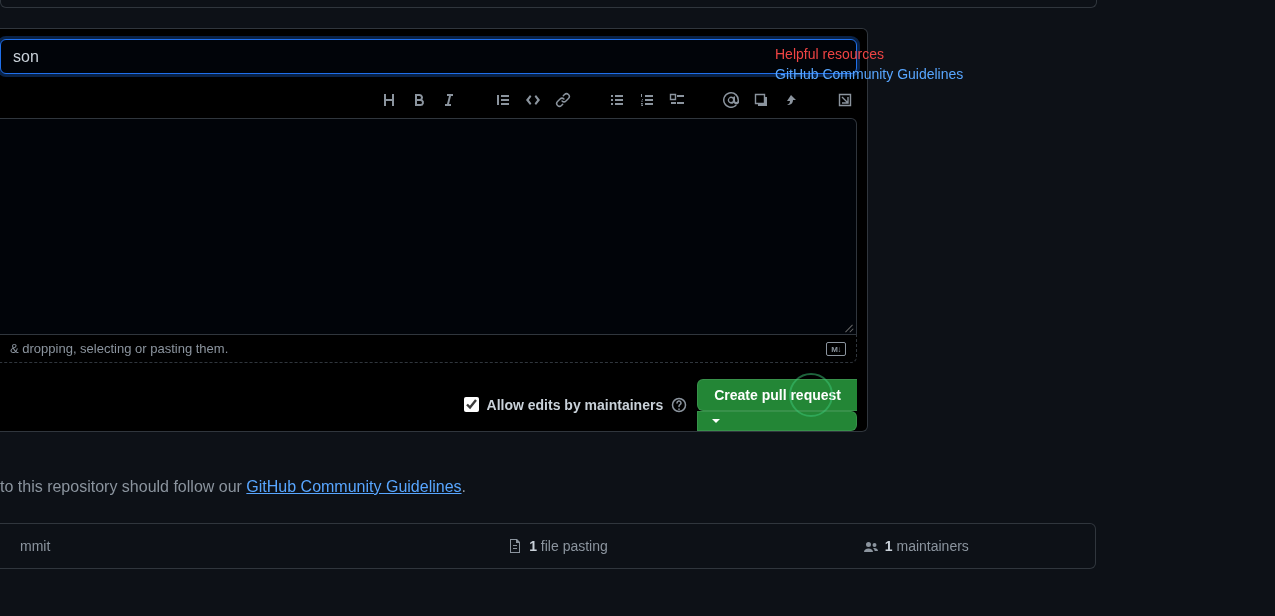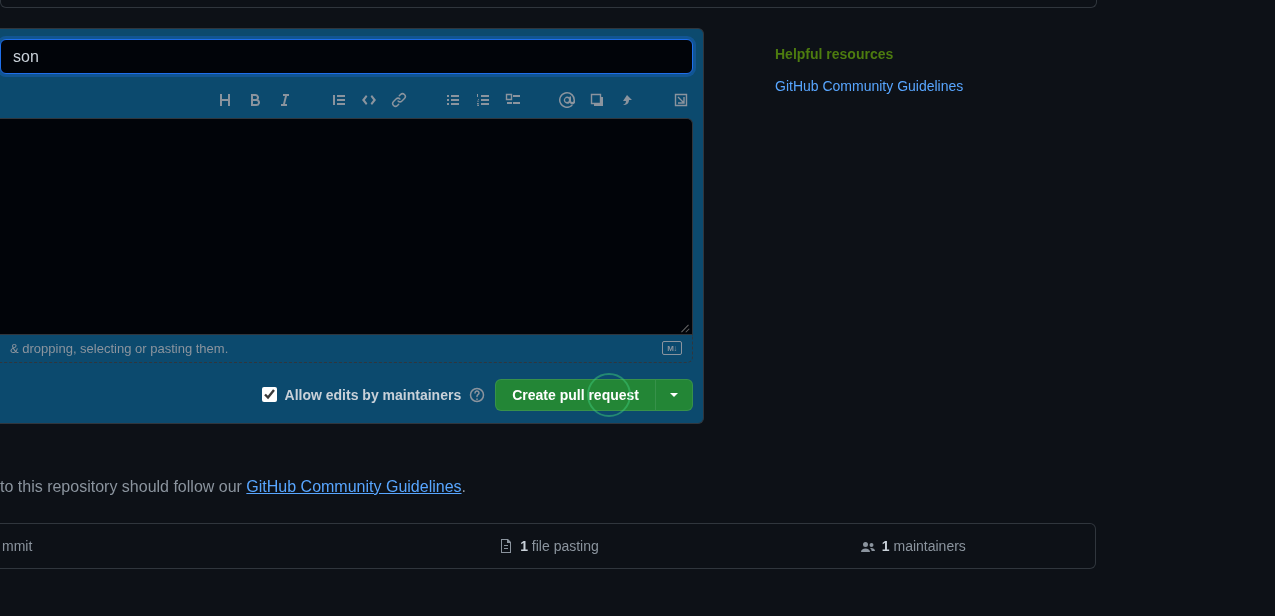--- a/index.html
+++ b/index.html
@@ -27,12 +27,11 @@
       position: absolute;
       left: 0;
       top: 28px;
-      width: 704px;
+      width: 868px;
       border: 1px solid #30363d;
       border-left: none;
       border-radius: 0 6px 6px 0;
-      background: #0c4a6e;
-      padding-bottom: 12px;
+      background: #000000;
     }
     .title-input {
       margin: 10px 10px 0 0;

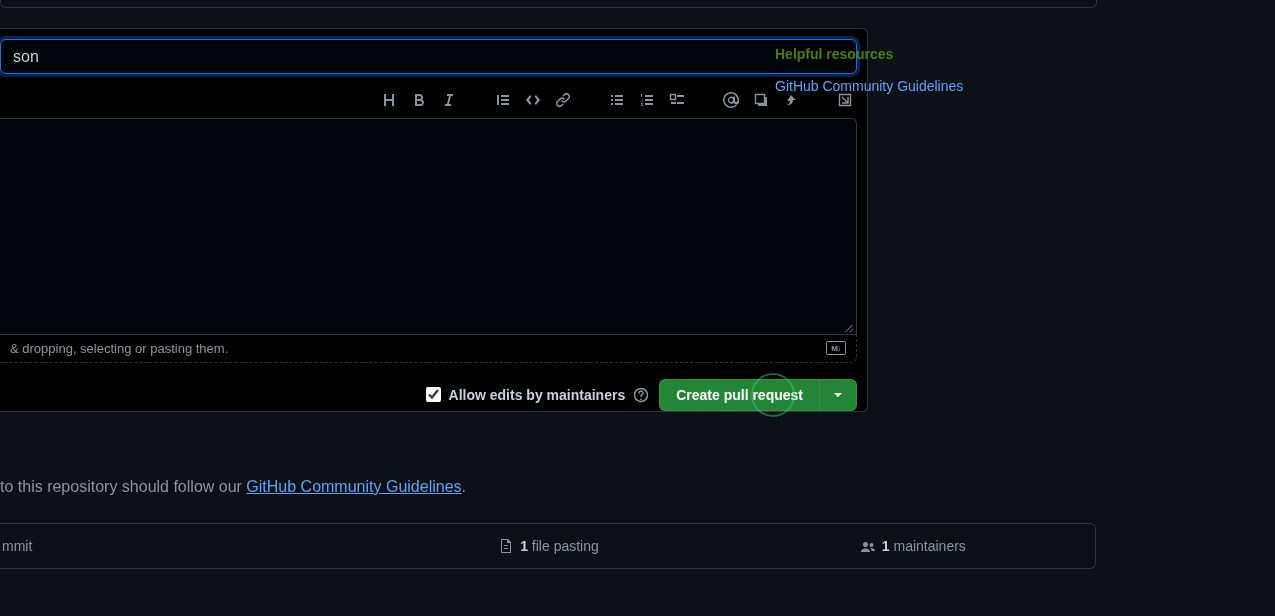--- a/index.html
+++ b/index.html
@@ -219,10 +219,10 @@
       width: 280px;
     }
     .sidebar h4 {
-      color: #4d7c0f;
-      font-size: 14px;
-      font-weight: 700;
-      margin-bottom: 16px;
+      color: #ef4444;
+      font-size: 14px;
+      font-weight: 400;
+      margin-bottom: 4px;
     }
     .sidebar a {
       color: #58a6ff;

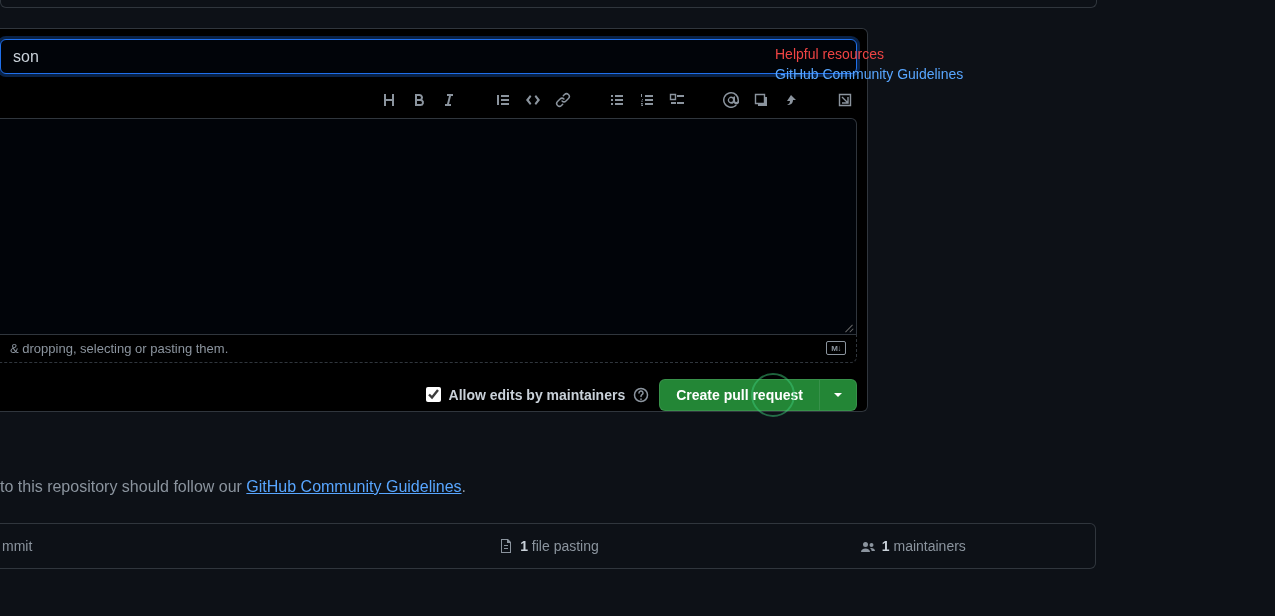--- a/index.html
+++ b/index.html
@@ -100,7 +100,7 @@
       font-size: 13px;
       display: flex;
       justify-content: space-between;
-      align-items: flex-start;
+      align-items: flex-end;
     }
     .md-badge {
       width: 20px; height: 14px;

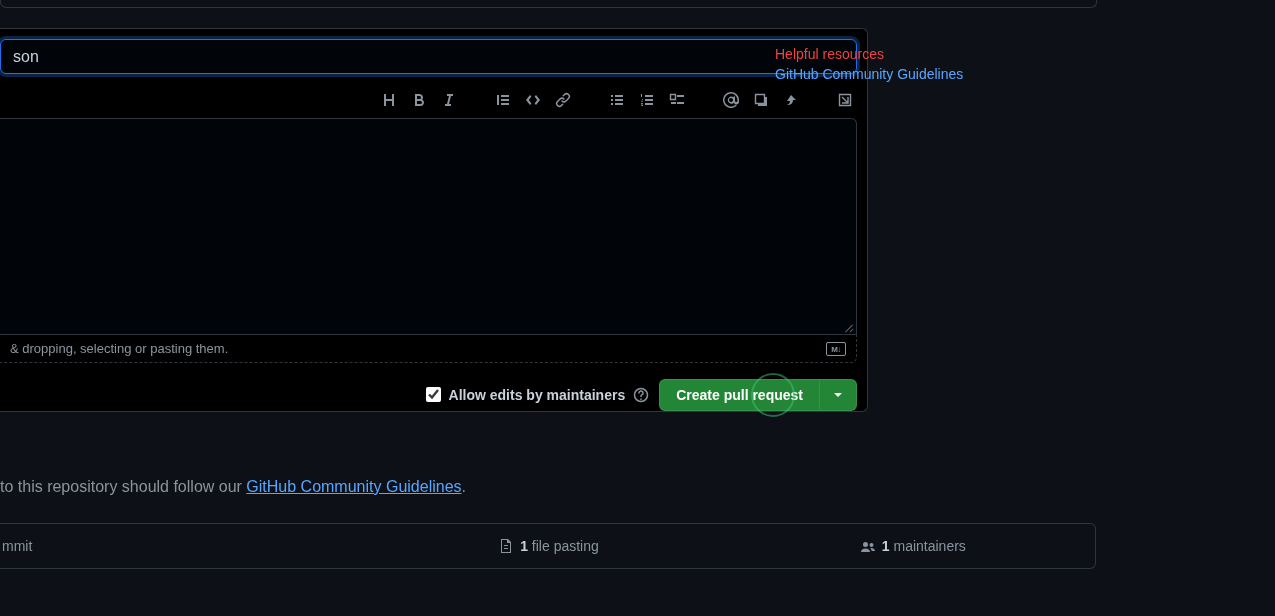--- a/index.html
+++ b/index.html
@@ -139,6 +139,7 @@
     }
     .create-btn-group {
       display: flex;
+      flex-direction: column;
     }
     .create-btn {
       background: #238636;

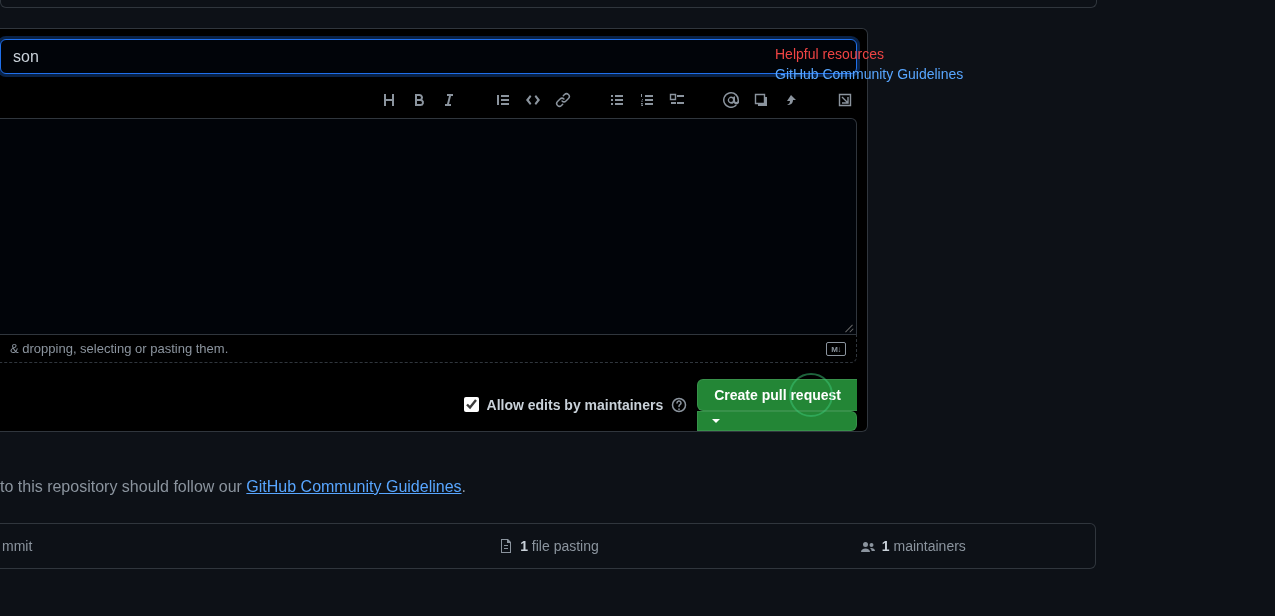--- a/index.html
+++ b/index.html
@@ -210,7 +210,7 @@
       gap: 6px;
       color: #8b949e;
     }
-    .stat-seg.first { justify-content: flex-start; padding-left: 2px; align-items: center; }
+    .stat-seg.first { justify-content: flex-start; padding-left: 20px; align-items: center; }
     .stat-seg .stat-icon { width: 16px; height: 16px; fill: #8b949e; }
     .stat-seg b { color: #c9d1d9; font-weight: 600; }
     .sidebar {

